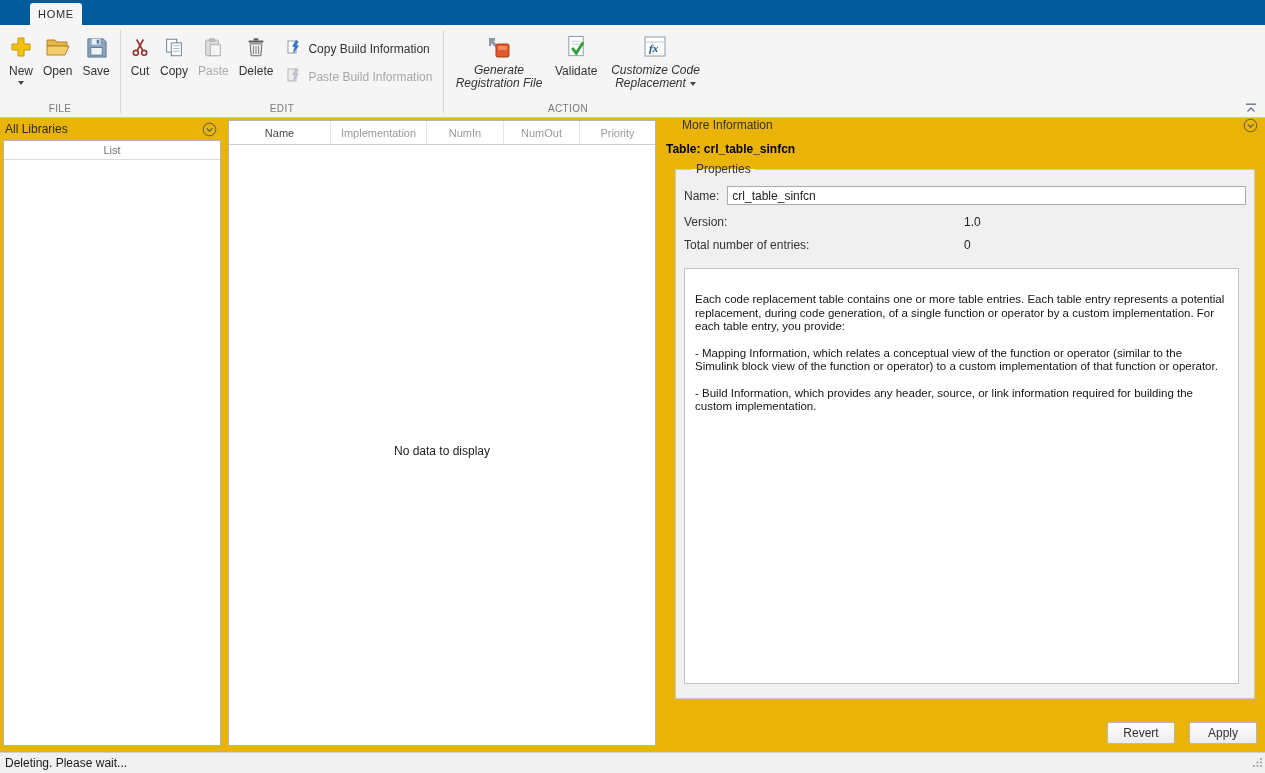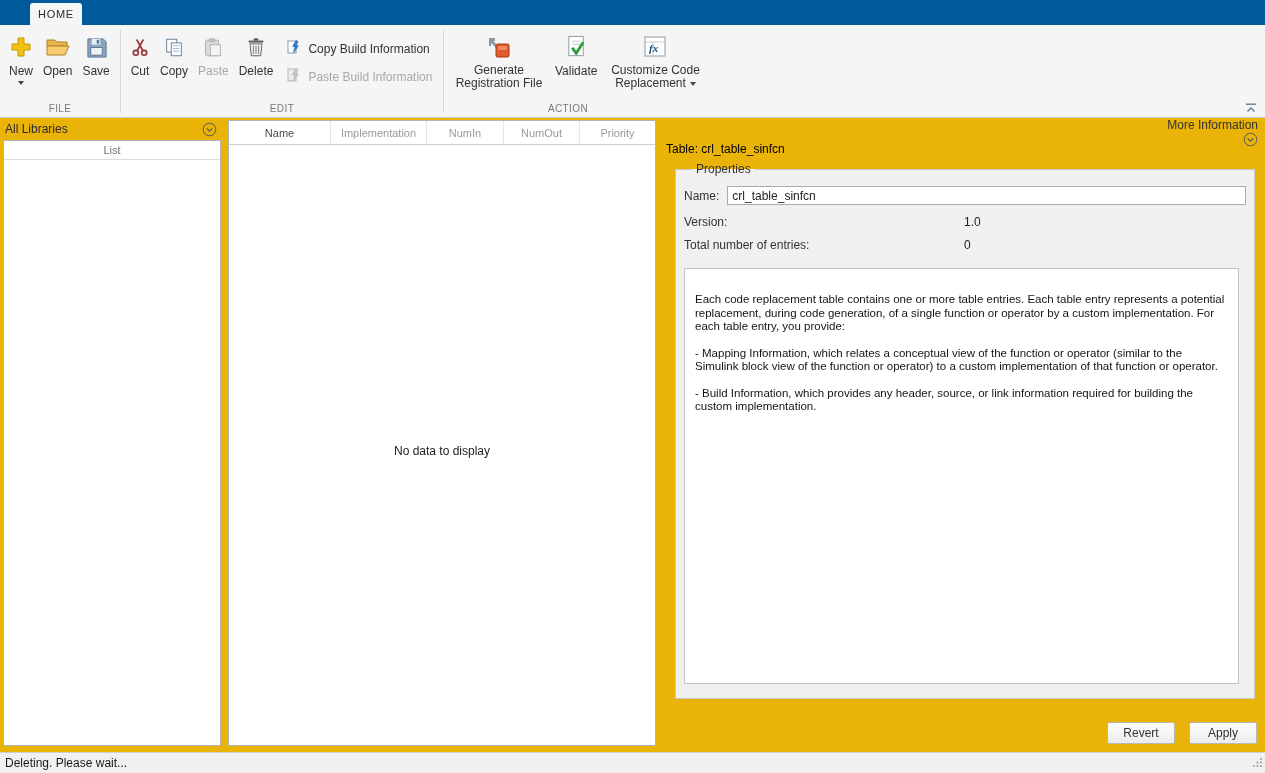--- a/index.html
+++ b/index.html
@@ -20,7 +20,7 @@
   .bigbtn { display:flex; flex-direction:column; align-items:center; padding:1px 5px; cursor:default; }
   .bigbtn .icn { height:32px; display:flex; align-items:center; justify-content:center; }
   .bigbtn .lbl { margin-top:1px; white-space:nowrap; color:#333; }
-  .bigbtn .lbl2 { margin-top:1px; text-align:center; line-height:13px; color:#333; }
+  .bigbtn .lbl2 { margin-top:1px; text-align:center; line-height:13px; color:#333;font-style:italic; }
   .bigbtn.disabled .lbl { color:#a8a8a8; }
   .caret { display:inline-block; width:0; height:0; border-left:3.5px solid transparent; border-right:3.5px solid transparent; border-top:4px solid #444; }
   .caret.under { margin-top:3px; }

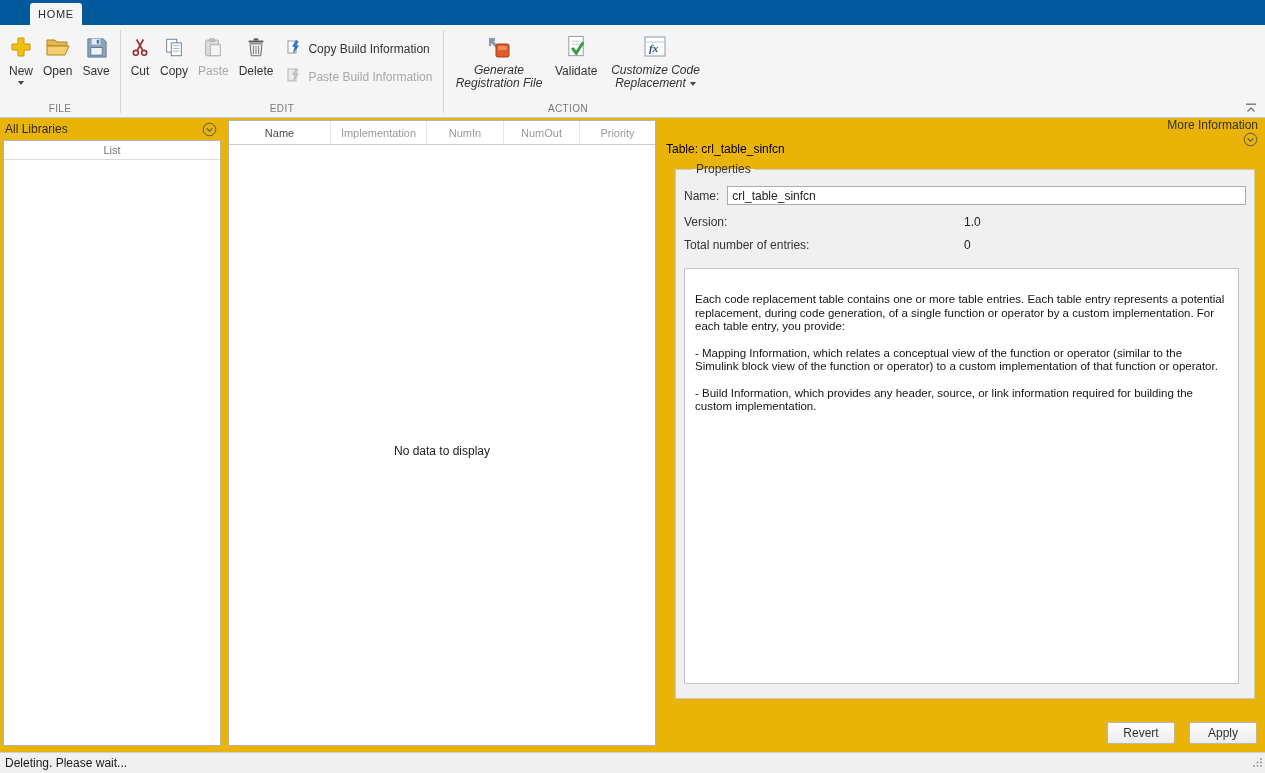--- a/index.html
+++ b/index.html
@@ -54,7 +54,7 @@
 
   
   .right-col { flex:1; margin-left:8px; position:relative; display:flex; flex-direction:column; }
-  .right-header { height:22px; display:flex; align-items:flex-end; justify-content:space-between; padding:0 7px 0 18px;flex-direction:column; }
+  .right-header { height:22px; display:flex; align-items:flex-start; justify-content:space-between; padding:0 7px 0 18px; }
   .table-label { font-weight:normal; color:#000; padding:2px 0 4px 2px; }
   .props-fieldset { margin:2px 10px 0 11px; border:1px solid #c9c9c9; padding:8px 8px 14px 8px; background:#f0f0f0; }
   .props-fieldset legend { padding:0 4px; margin-left:8px; color:#333; font-size:12px; }

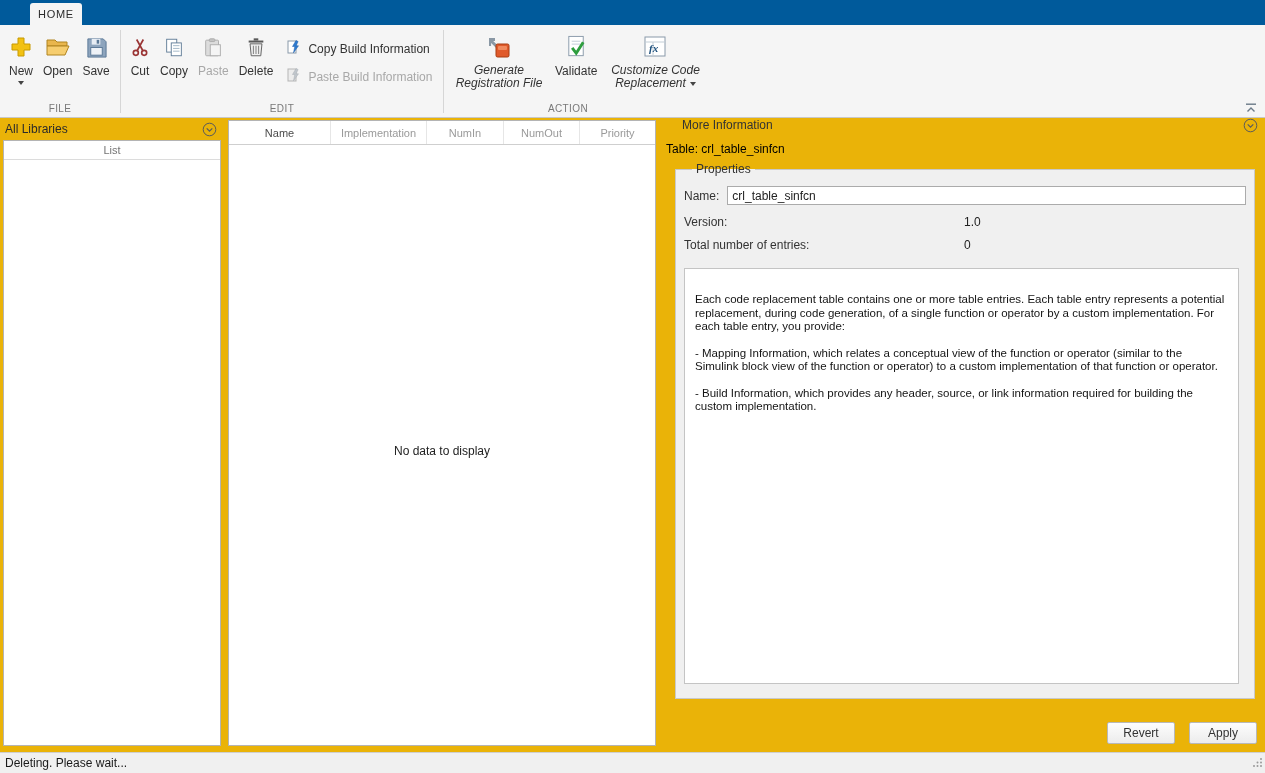--- a/index.html
+++ b/index.html
@@ -55,7 +55,7 @@
   
   .right-col { flex:1; margin-left:8px; position:relative; display:flex; flex-direction:column; }
   .right-header { height:22px; display:flex; align-items:flex-start; justify-content:space-between; padding:0 7px 0 18px; }
-  .table-label { font-weight:normal; color:#000; padding:2px 0 4px 2px; }
+  .table-label { font-weight:bold; color:#000; padding:2px 0 4px 2px; }
   .props-fieldset { margin:2px 10px 0 11px; border:1px solid #c9c9c9; padding:8px 8px 14px 8px; background:#f0f0f0; }
   .props-fieldset legend { padding:0 4px; margin-left:8px; color:#333; font-size:12px; }
   .prop-name-row { display:flex; align-items:center; margin:2px 0 10px 0; }

